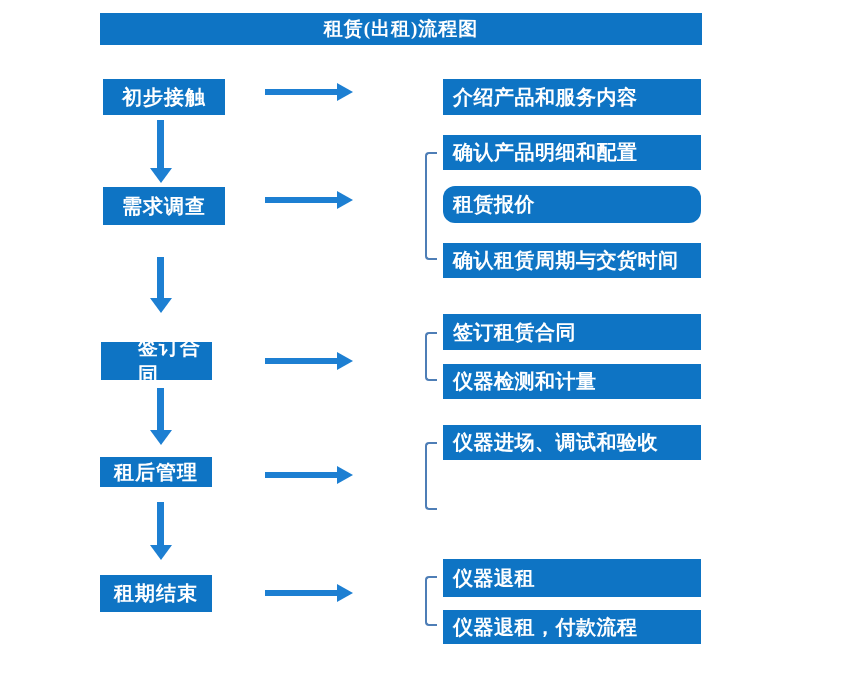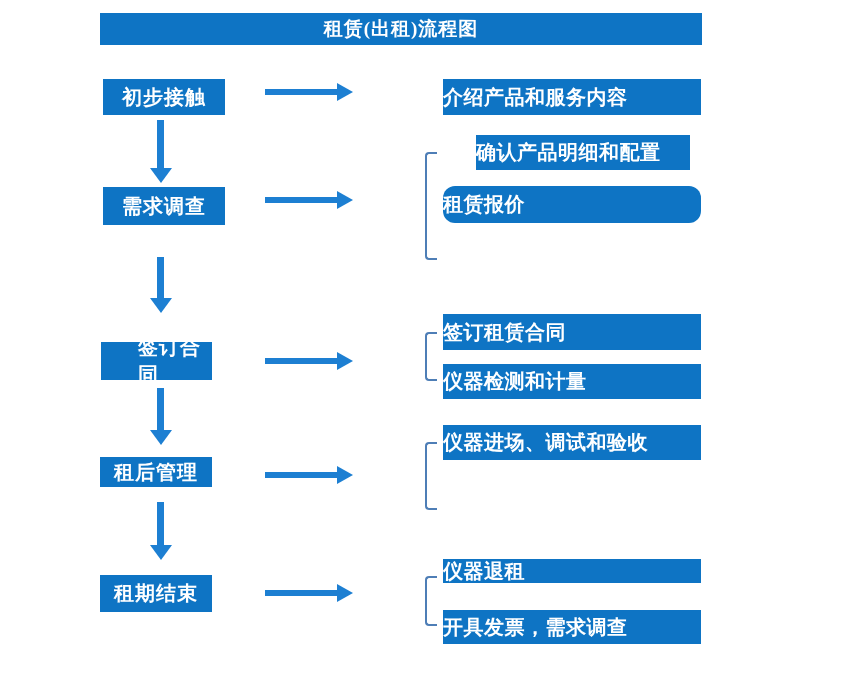--- a/index.html
+++ b/index.html
@@ -35,6 +35,7 @@
     letter-spacing: 1px;
   }
   .detail {
+    padding-left: 10px;
     font-size: 20px;
     letter-spacing: 0.5px;
     white-space: nowrap;

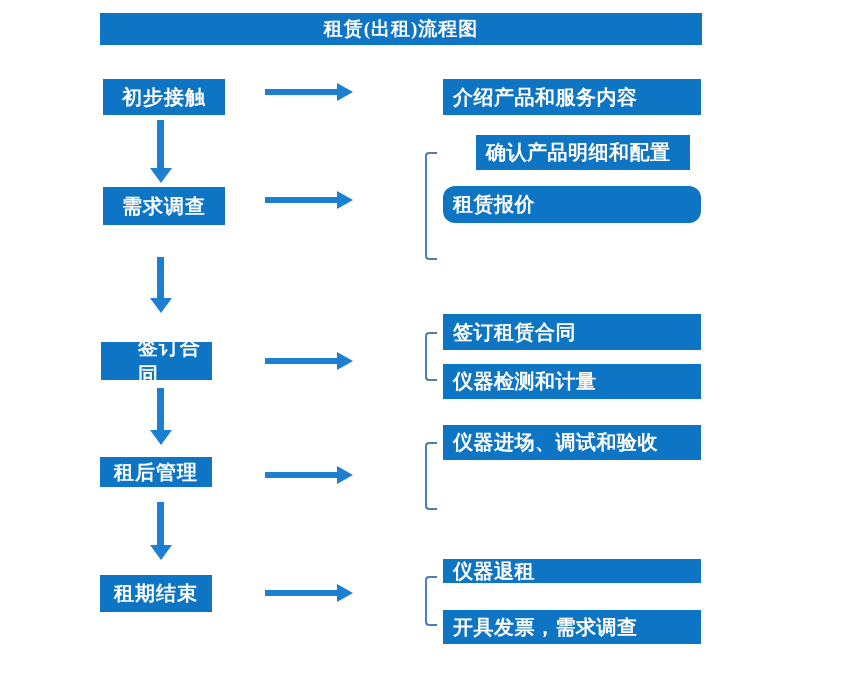--- a/index.html
+++ b/index.html
@@ -125,7 +125,7 @@
 
   <div class="bluebox detail" style="left:443px; top:79px;  width:258px; height:36px;">介绍产品和服务内容</div>
 
-  <div class="bluebox detail" style="left:443px; top:135px; width:214px; height:35px;margin-left:33px;">确认产品明细和配置</div>
+  <div class="bluebox detail" style="left:443px; top:135px; width:258px; height:35px;">确认产品明细和配置</div>
   <div class="bluebox detail" style="left:443px; top:186px; width:258px; height:37px;border-radius:12px;">租赁报价</div>
 
   <div class="bluebox detail" style="left:443px; top:314px; width:258px; height:36px;">签订租赁合同</div>

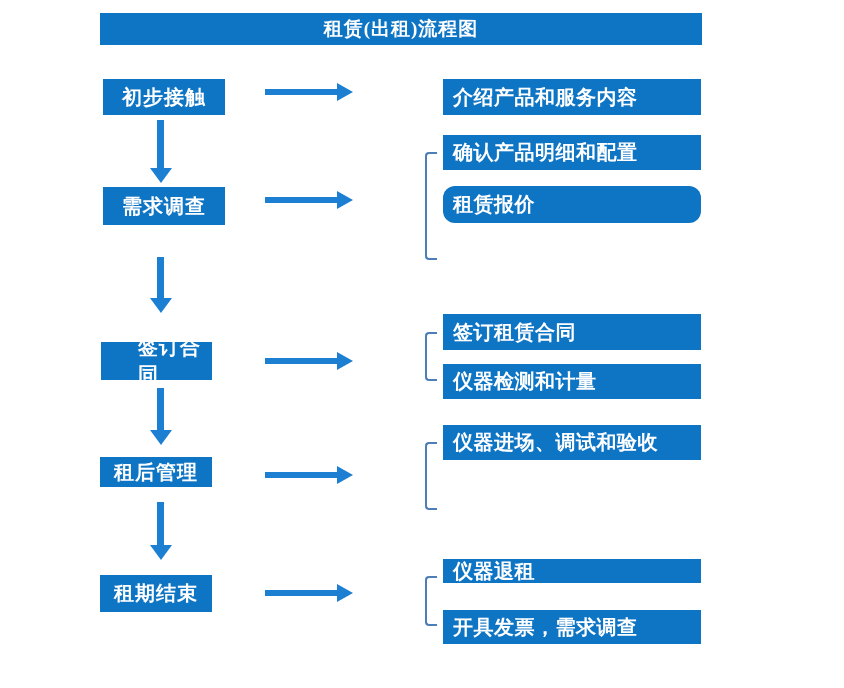--- a/index.html
+++ b/index.html
@@ -127,6 +127,7 @@
 
   <div class="bluebox detail" style="left:443px; top:135px; width:258px; height:35px;">确认产品明细和配置</div>
   <div class="bluebox detail" style="left:443px; top:186px; width:258px; height:37px;border-radius:12px;">租赁报价</div>
+  <div class="bluebox detail" style="left:443px; top:243px; width:258px; height:35px;">确认租赁周期与交货时间</div>
 
   <div class="bluebox detail" style="left:443px; top:314px; width:258px; height:36px;">签订租赁合同</div>
   <div class="bluebox detail" style="left:443px; top:364px; width:258px; height:35px;">仪器检测和计量</div>

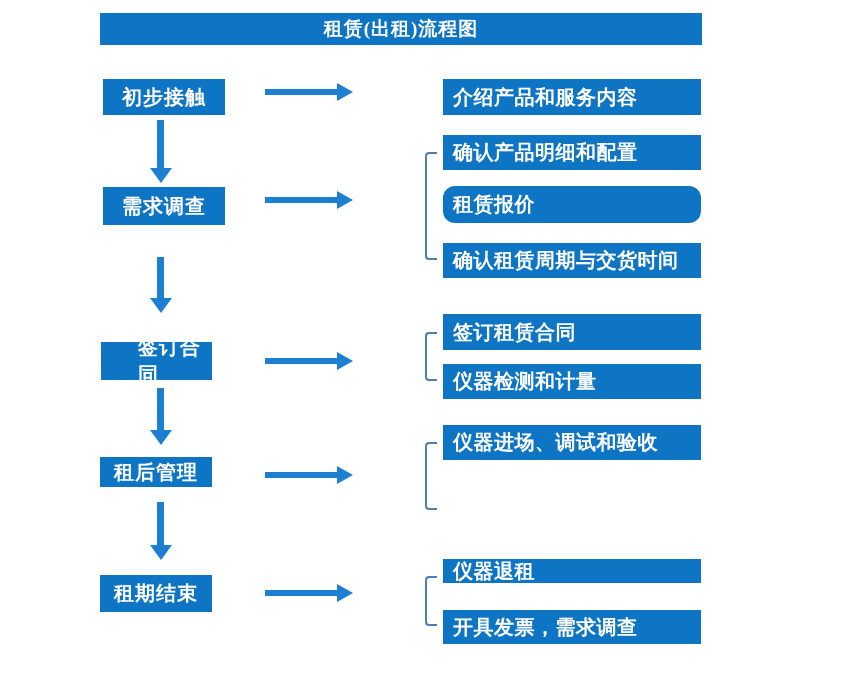--- a/index.html
+++ b/index.html
@@ -134,7 +134,7 @@
 
   <div class="bluebox detail" style="left:443px; top:425px; width:258px; height:35px;">仪器进场、调试和验收</div>
 
-  <div class="bluebox detail" style="left:443px; top:559px; width:258px; height:24px;">仪器退租</div>
+  <div class="bluebox detail" style="left:443px; top:559px; width:258px; height:38px;">仪器退租</div>
   <div class="bluebox detail" style="left:443px; top:610px; width:258px; height:34px;">开具发票，需求调查</div>
 
 </div>

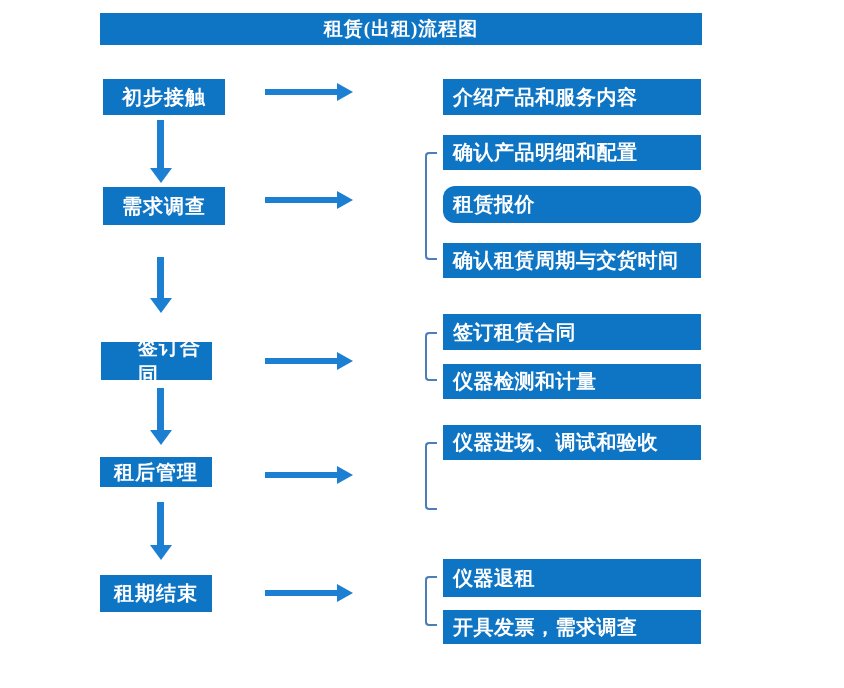--- a/index.html
+++ b/index.html
@@ -135,7 +135,7 @@
   <div class="bluebox detail" style="left:443px; top:425px; width:258px; height:35px;">仪器进场、调试和验收</div>
 
   <div class="bluebox detail" style="left:443px; top:559px; width:258px; height:38px;">仪器退租</div>
-  <div class="bluebox detail" style="left:443px; top:610px; width:258px; height:34px;">开具发票，需求调查</div>
+  <div class="bluebox detail" style="left:443px; top:610px; width:258px; height:34px;">仪器退租，付款流程</div>
 
 </div>
 

